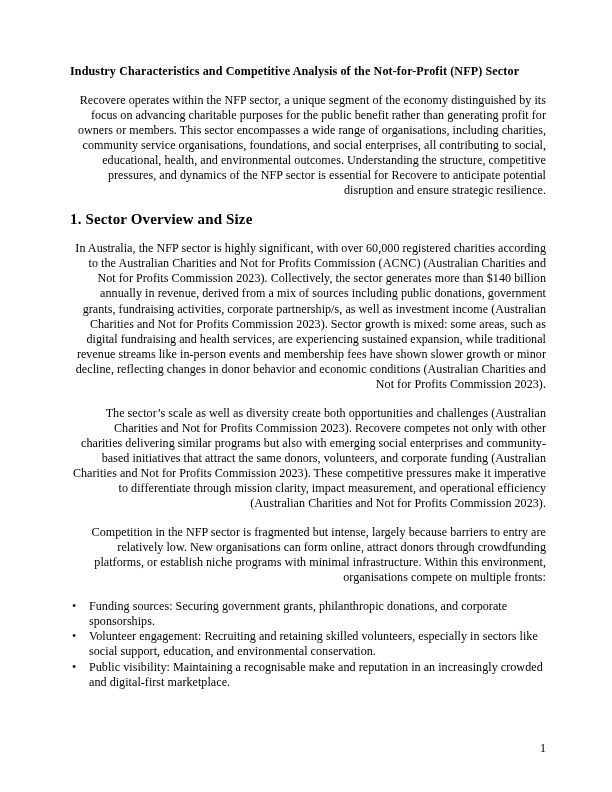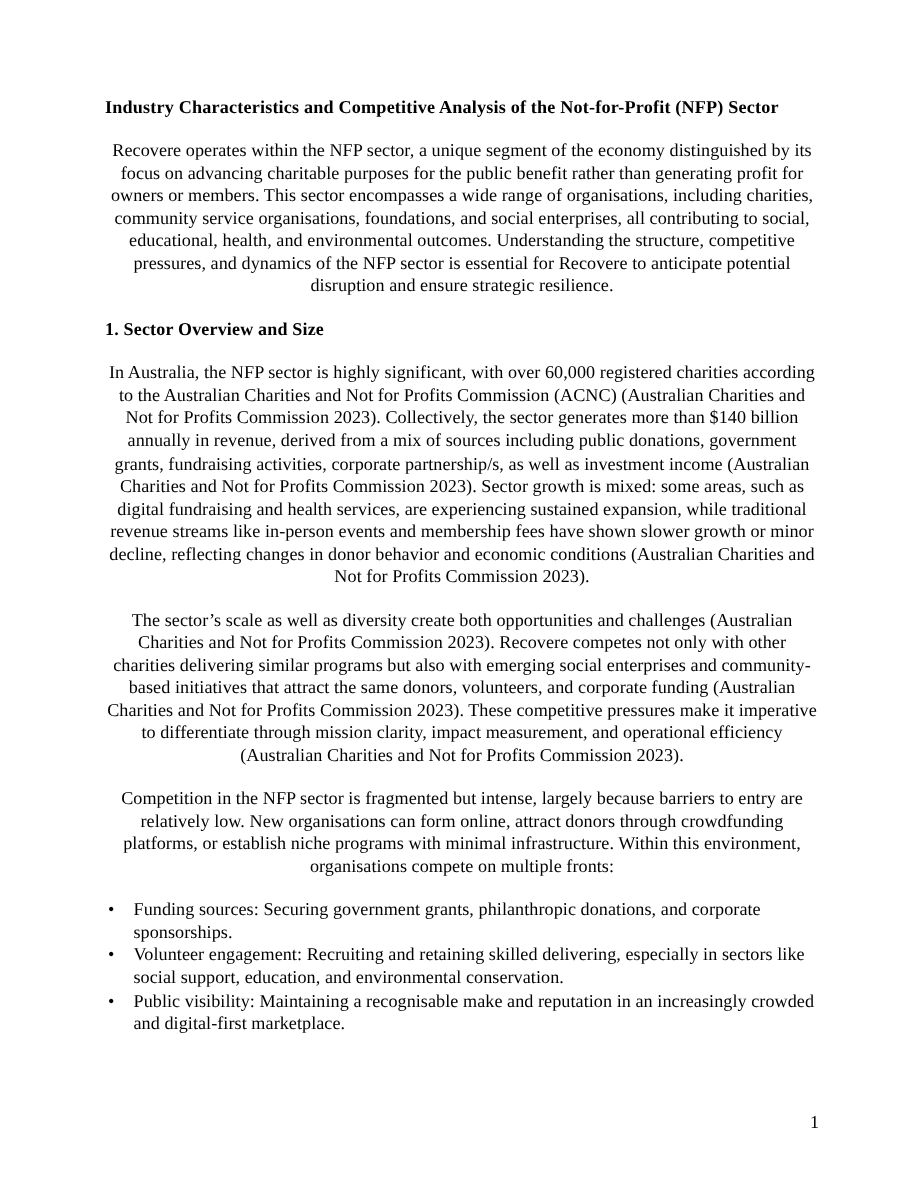--- a/index.html
+++ b/index.html
@@ -43,7 +43,7 @@
     font-size: 12.1px;
     line-height: 15.05px;
     margin: 0 0 14px 0;
-    text-align: center;
+    text-align: right;
     letter-spacing: 0.003em;
   }
   ul.bullets {

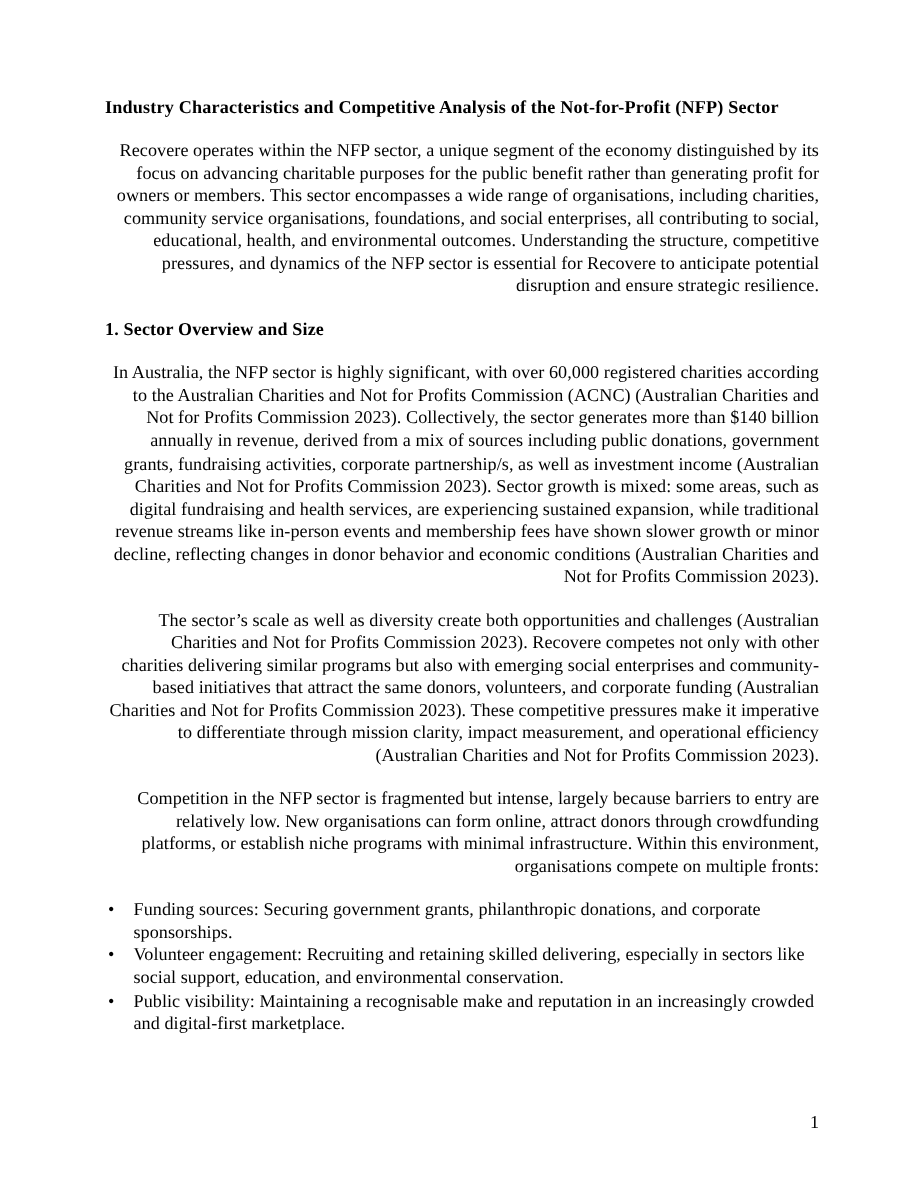--- a/index.html
+++ b/index.html
@@ -33,7 +33,7 @@
     letter-spacing: 0.01em;
   }
   .section-heading {
-    font-size: 12px;
+    font-size: 15px;
     font-weight: bold;
     line-height: 15px;
     margin: 0 0 14px 0;

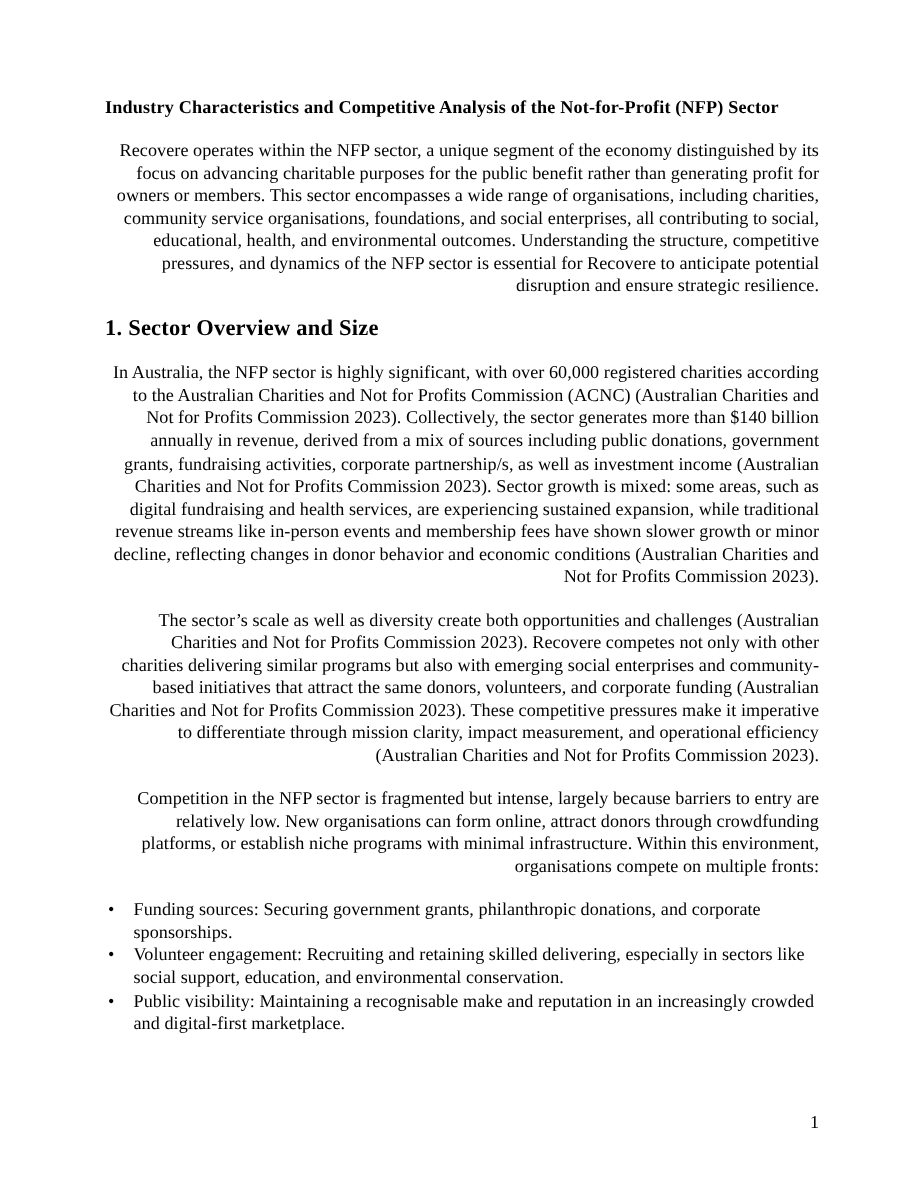--- a/index.html
+++ b/index.html
@@ -103,7 +103,7 @@
       </li>
       <li>
         <span class="bullet-marker">•</span>
-        <span>Volunteer engagement: Recruiting and retaining skilled delivering, especially in sectors like social support, education, and environmental conservation.</span>
+        <span>Volunteer engagement: Recruiting and retaining skilled volunteers, especially in sectors like social support, education, and environmental conservation.</span>
       </li>
       <li>
         <span class="bullet-marker">•</span>

